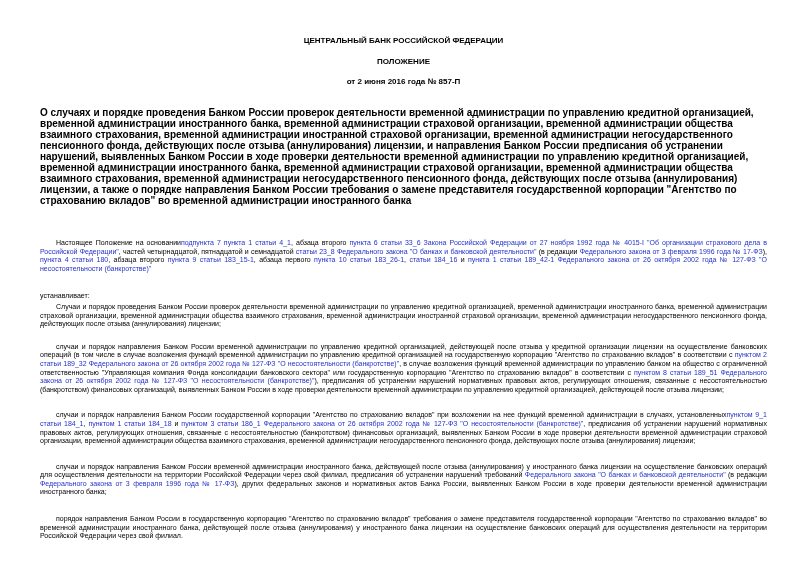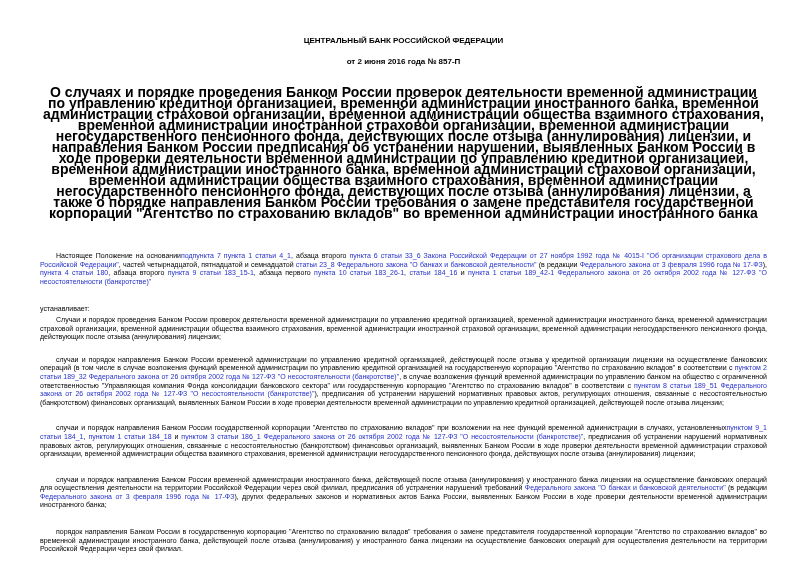--- a/index.html
+++ b/index.html
@@ -67,6 +67,7 @@
 
   <div class="header-line header-org">ЦЕНТРАЛЬНЫЙ БАНК РОССИЙСКОЙ ФЕДЕРАЦИИ</div>
 
+  <div class="header-line header-type">ПОЛОЖЕНИЕ</div>
 
   <div class="header-line header-date">от 2 июня 2016 года № 857-П</div>
 

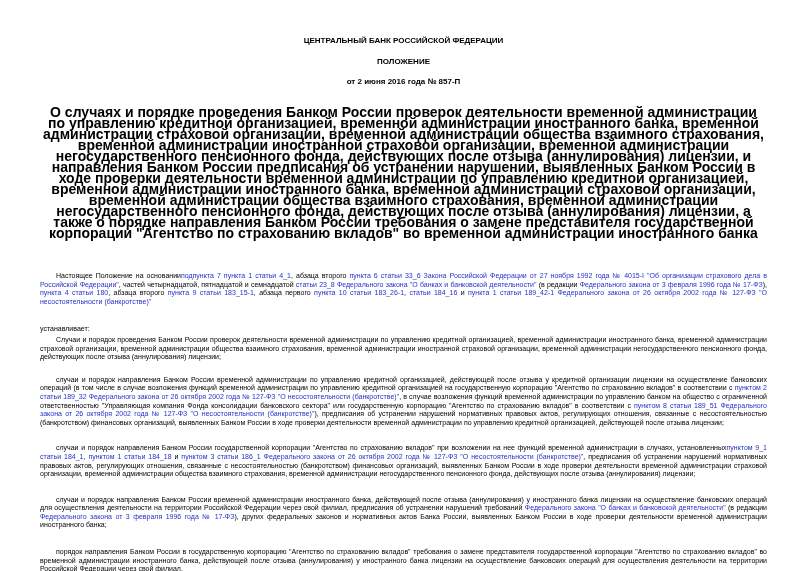--- a/index.html
+++ b/index.html
@@ -28,9 +28,9 @@
   .header-type   { margin: 0 0 10px 0; }
   .header-date   { margin: 0 0 20px 0; }
   .doc-title {
-    text-align: center;
+    text-align: left;
     font-weight: bold;
-    font-size: 14px;
+    font-size: 10px;
     line-height: 11px;
     margin: 0 0 33px 0;
   }

